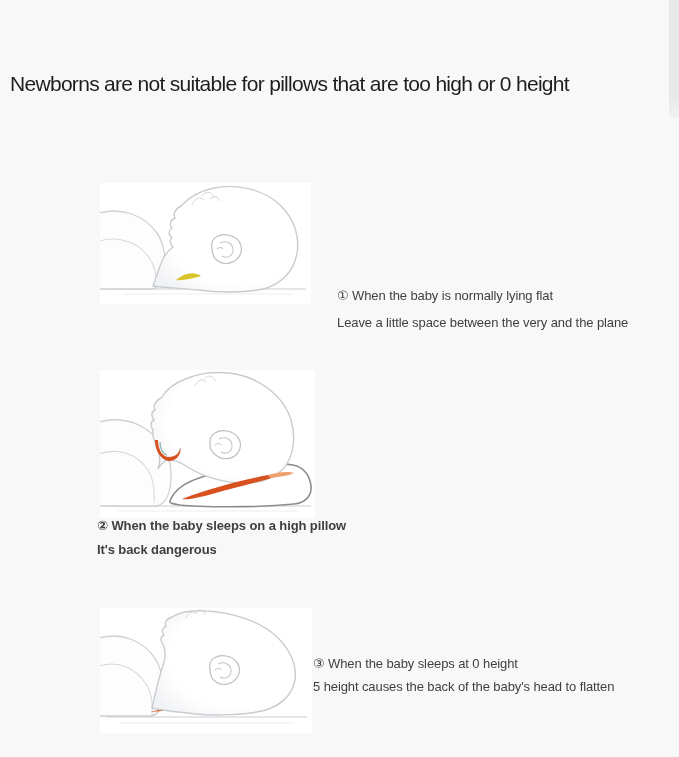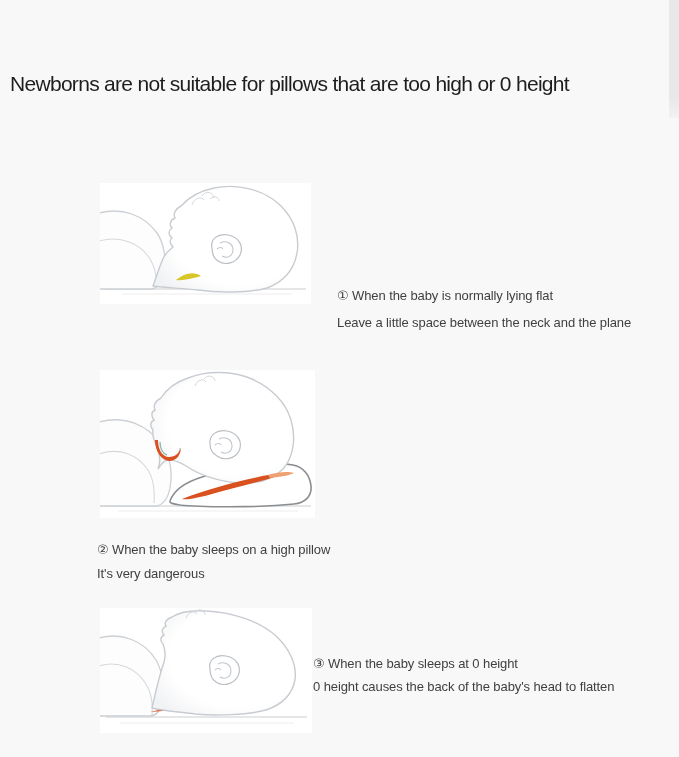--- a/index.html
+++ b/index.html
@@ -64,7 +64,7 @@
 
   <div class="caption cap-1">
     <div>① When the baby is normally lying flat</div>
-    <div>Leave a little space between the neck and the plane</div>
+    <div>Leave a little space between the very and the plane</div>
   </div>
 
   <div class="illus illus-2">

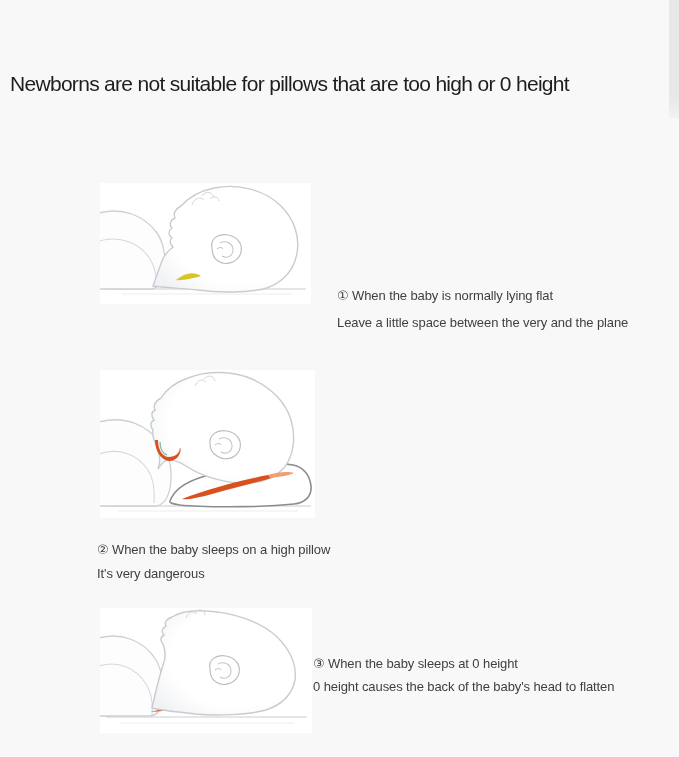--- a/index.html
+++ b/index.html
@@ -30,7 +30,7 @@
   }
   .caption div{white-space:nowrap;}
   .cap-1{left:337px;top:260px;line-height:27px;margin-top:22px;}
-  .cap-2{left:97px;top:538px;line-height:24px;}
+  .cap-2{left:97px;top:514px;line-height:24px;font-weight:bold;}
   .cap-3{left:313px;top:652px;line-height:23px;}
 </style>
 </head>

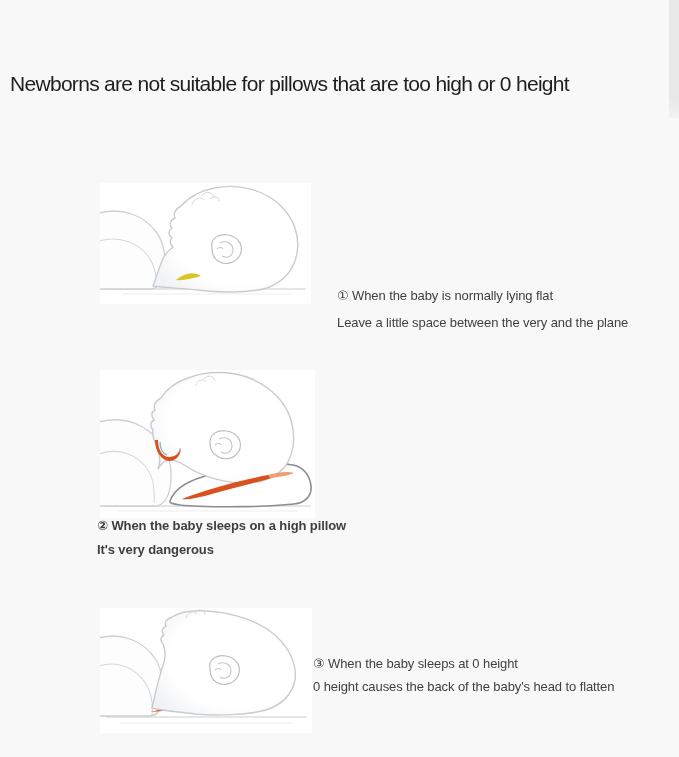--- a/index.html
+++ b/index.html
@@ -94,7 +94,7 @@
 
   <div class="caption cap-2">
     <div>② When the baby sleeps on a high pillow</div>
-    <div>It's very dangerous</div>
+    <div>It's back dangerous</div>
   </div>
 
   <div class="illus illus-3">

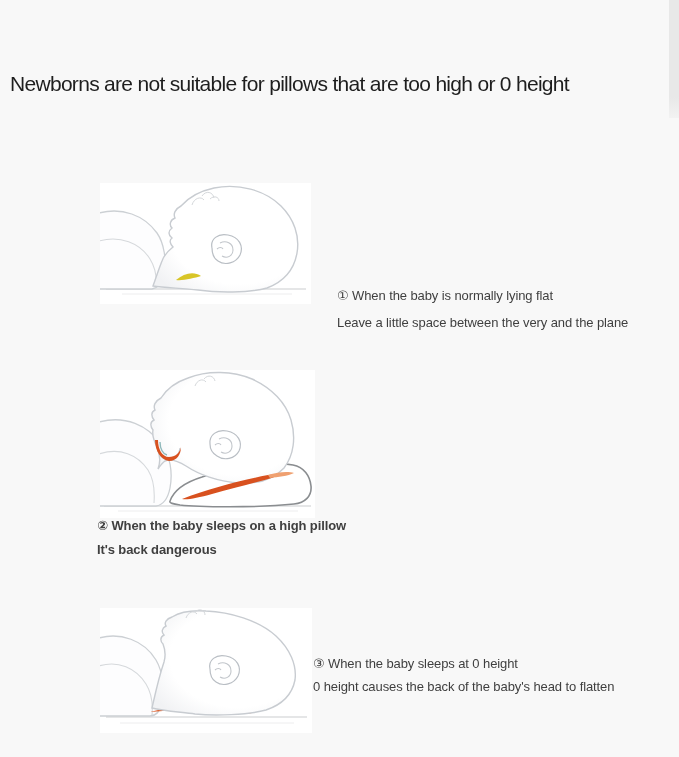--- a/index.html
+++ b/index.html
@@ -119,7 +119,7 @@
 
   <div class="caption cap-3">
     <div>③ When the baby sleeps at 0 height</div>
-    <div>0 height causes the back of the baby's head to flatten</div>
+    <div>5 height causes the back of the baby's head to flatten</div>
   </div>
 
 </div>

